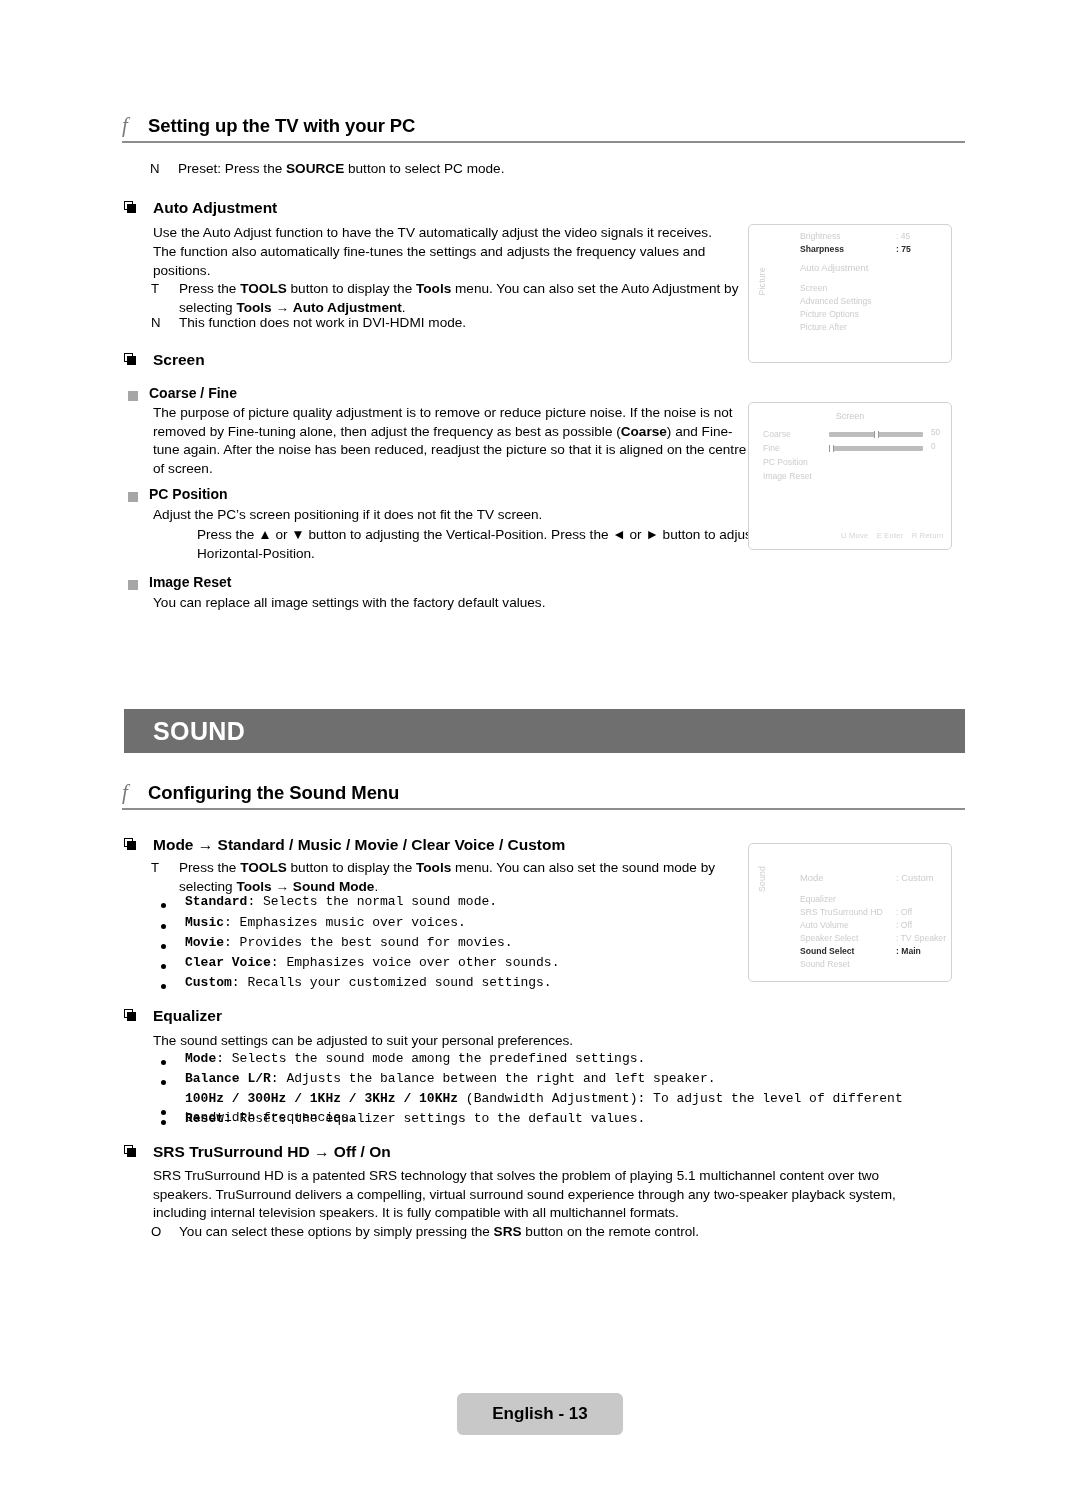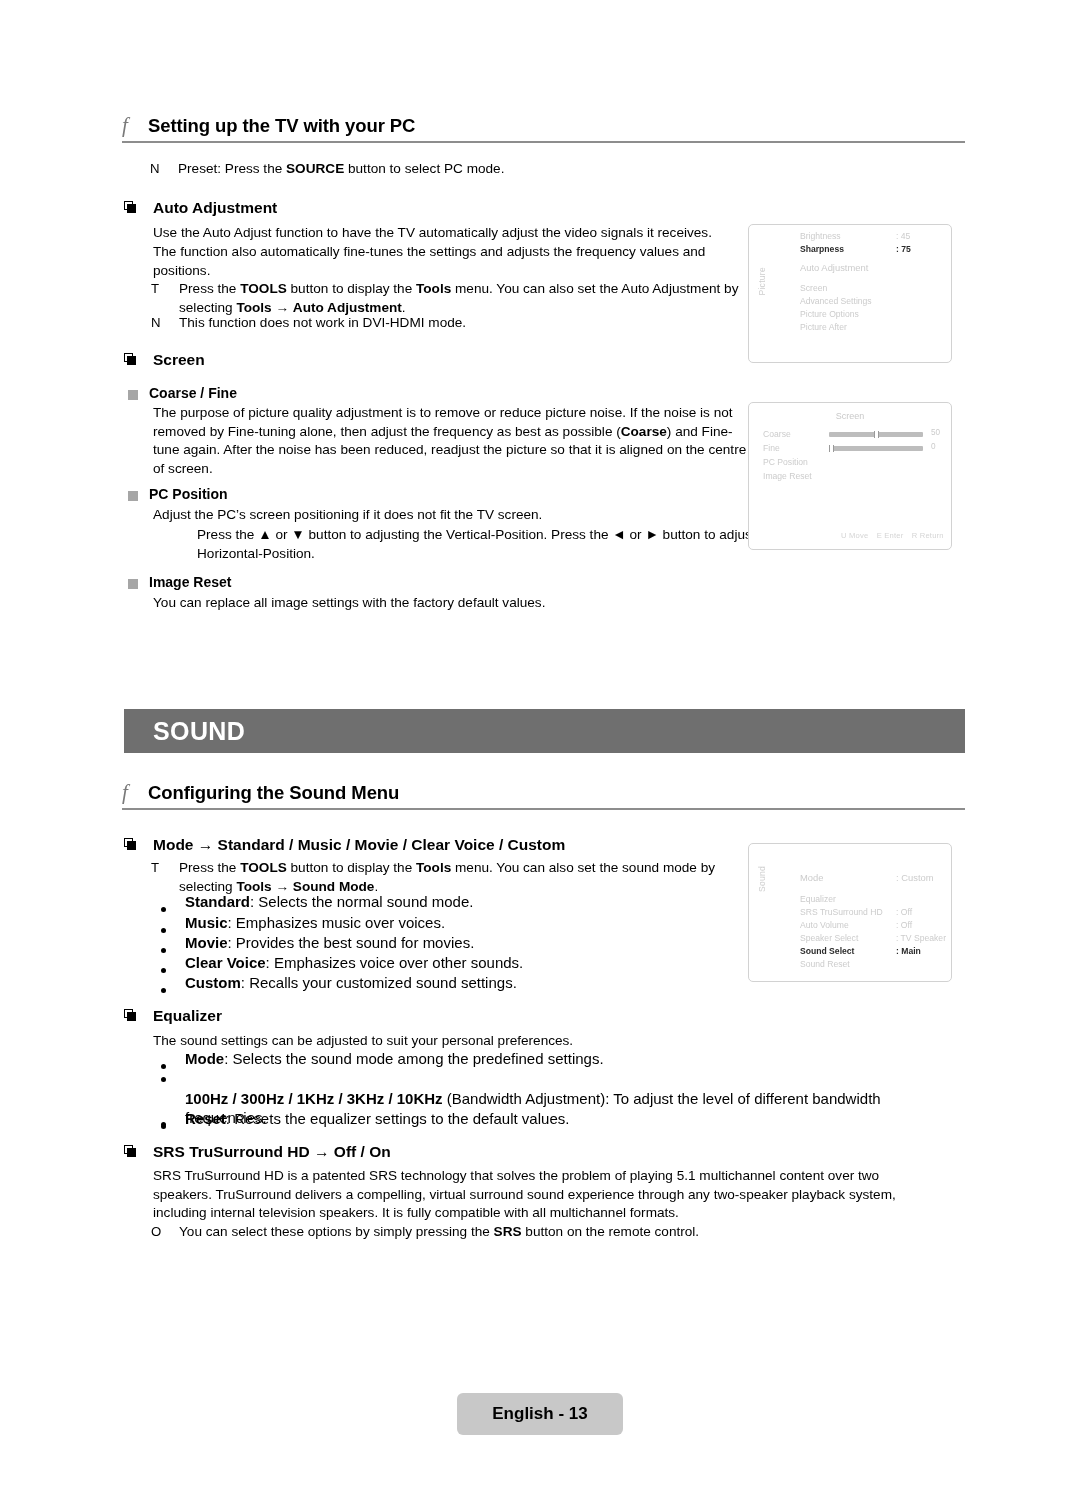--- a/index.html
+++ b/index.html
@@ -97,7 +97,7 @@
   .sub-box {
     position: absolute;
     display: flex;
-    align-items: center;
+    align-items: flex-end;
   }
   .sub-box .sq-gray {
     width: 10px; height: 10px;

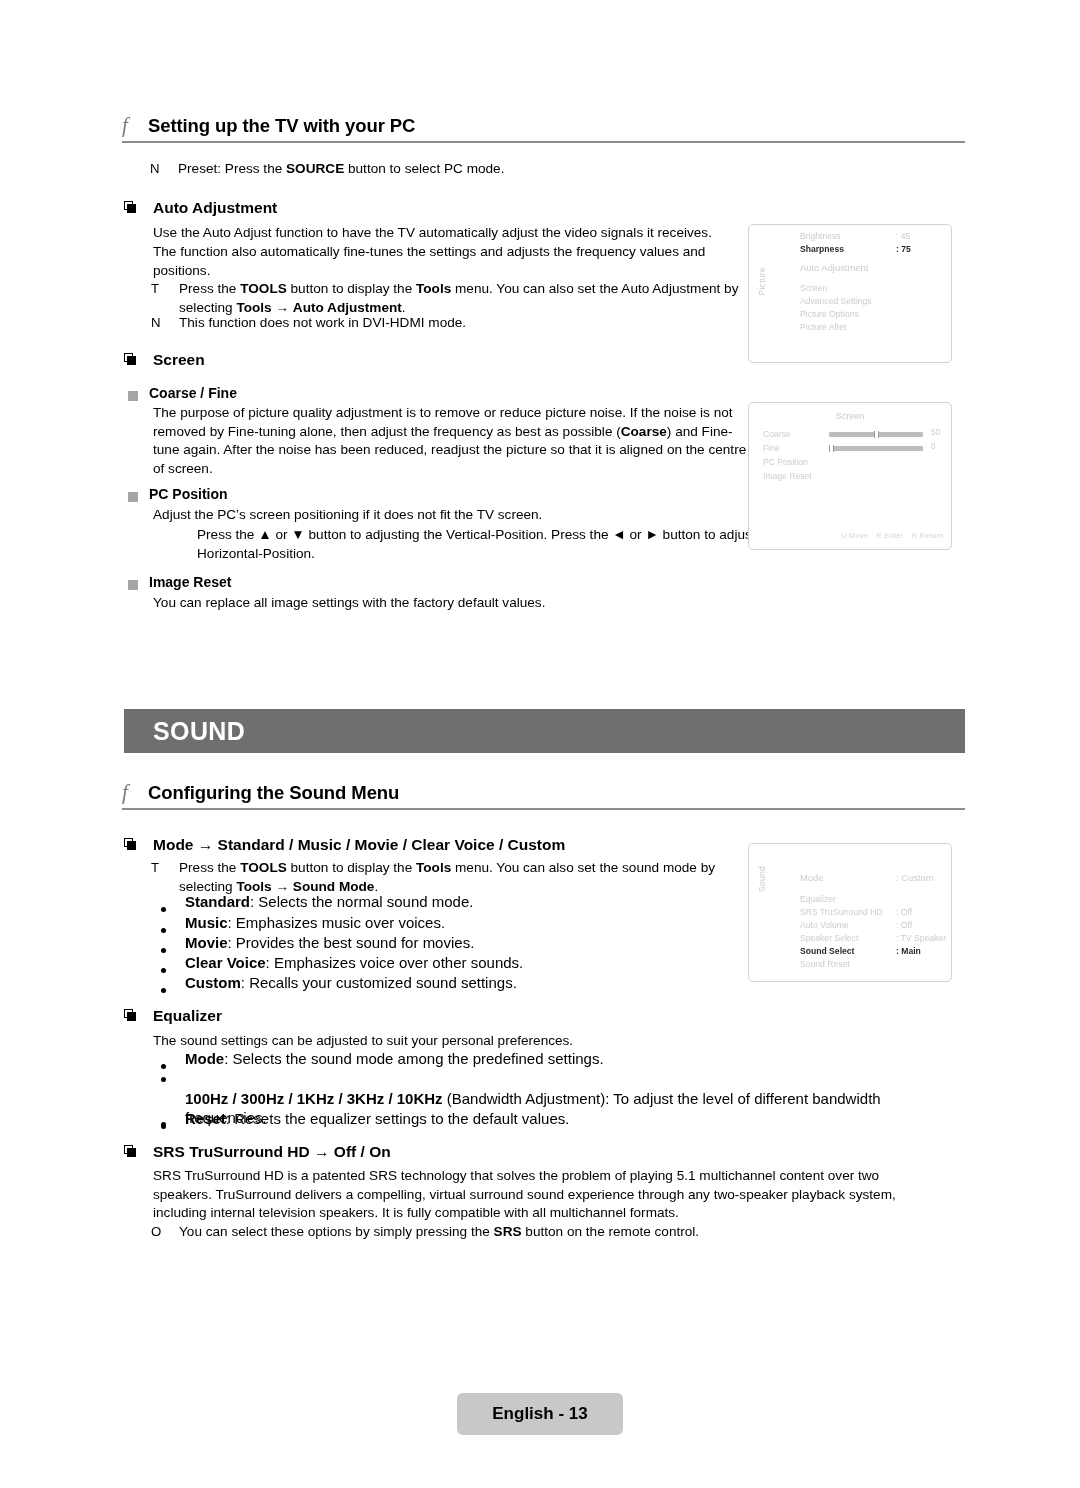--- a/index.html
+++ b/index.html
@@ -138,9 +138,10 @@
   .dot-row {
     position: absolute;
     display: flex;
-    align-items: flex-end;
-    font-size: 15px;
+    align-items: center;
+    font-size: 13px;
     line-height: 18.6px;
+    font-family: Liberation Mono, monospace;
   }
   .dot-row .dot {
     flex: 0 0 24px;

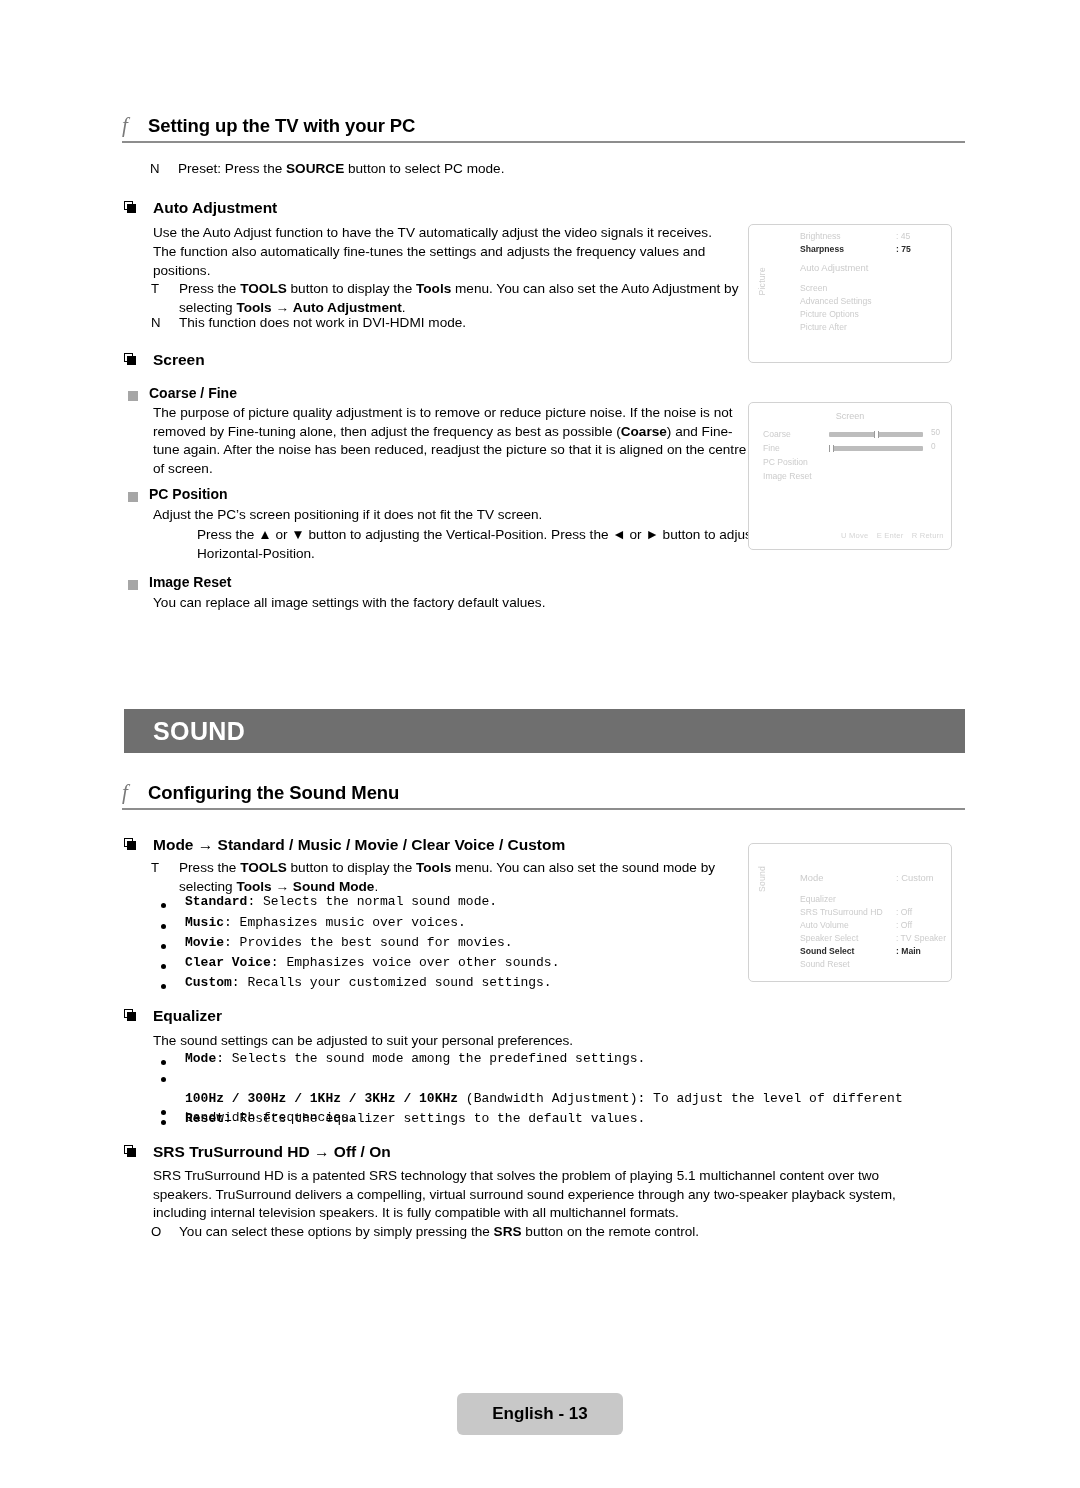--- a/index.html
+++ b/index.html
@@ -462,6 +462,7 @@
     <span class="dot">
         <i></i>
       </span>
+    <span><b>Balance L/R</b><span>: Adjusts the balance between the right and left speaker.</span></span>
   </div>
   <div class="dot-row" style="left:158px; top:1090px; width:790px;">
     <span class="dot">

